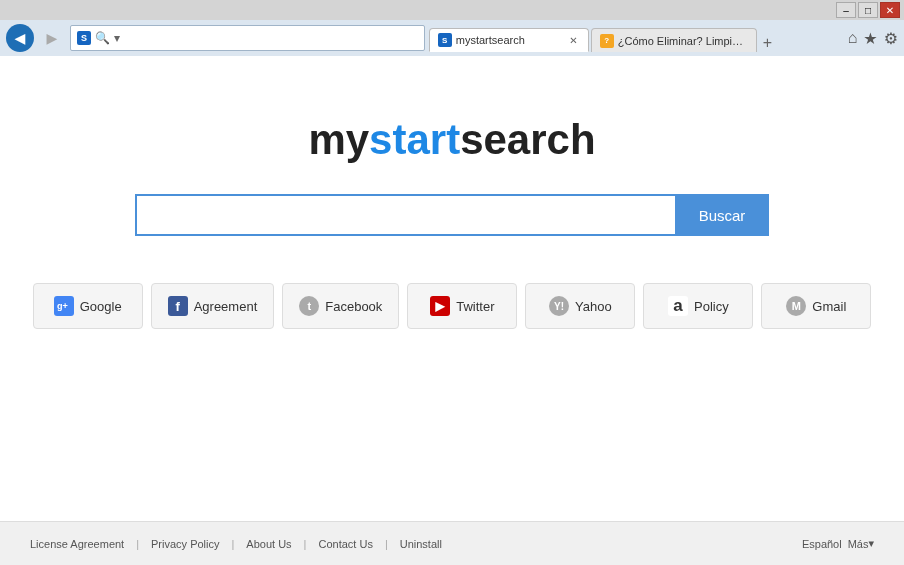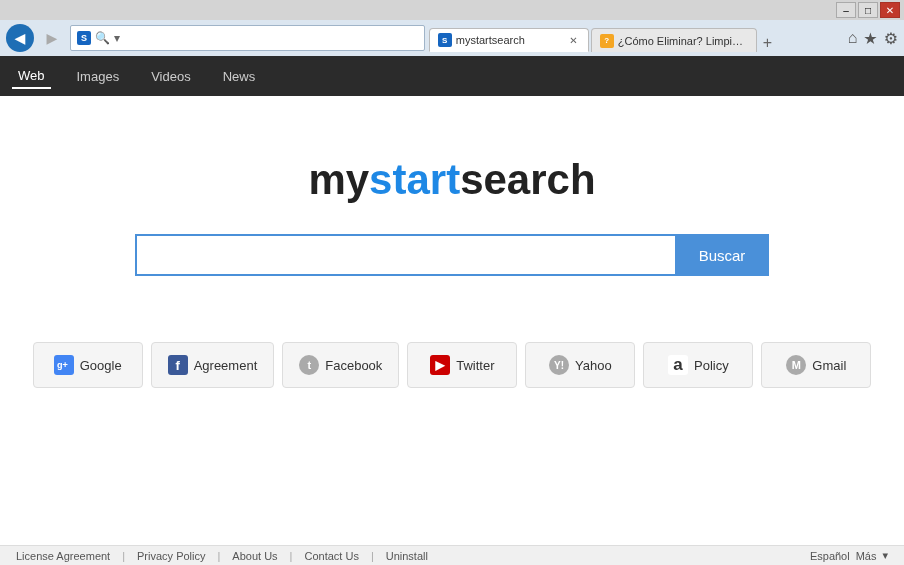--- a/index.html
+++ b/index.html
@@ -302,12 +302,6 @@
     </div>
   </div>
 
-  <div class="search-toolbar">
-    <span class="search-tab active">Web</span>
-    <span class="search-tab">Images</span>
-    <span class="search-tab">Videos</span>
-    <span class="search-tab">News</span>
-  </div>
 
   <div class="main-content">
     <div class="logo">

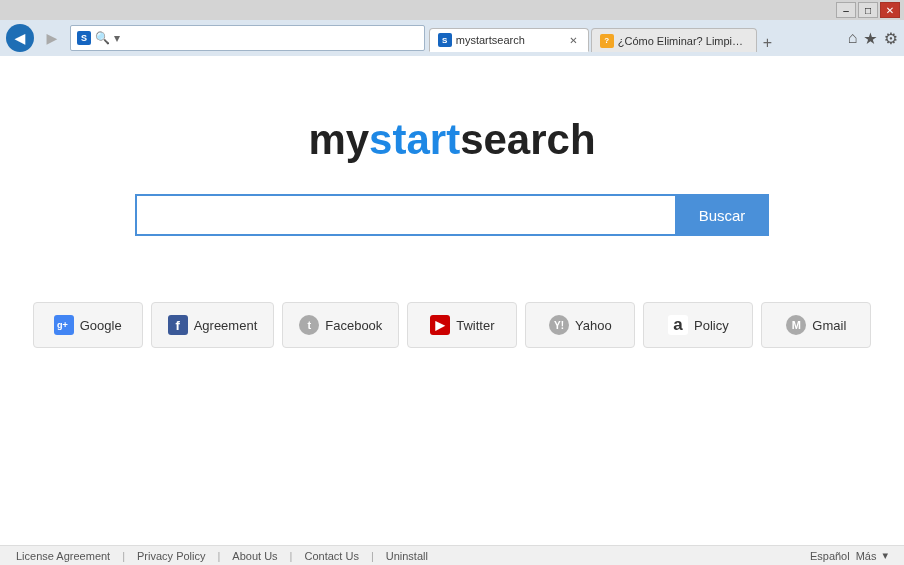--- a/index.html
+++ b/index.html
@@ -169,7 +169,7 @@
       display: flex;
       align-items: center;
       gap: 0;
-      margin-bottom: 46px;
+      margin-bottom: 27px;
     }
     .search-input {
       width: 540px;

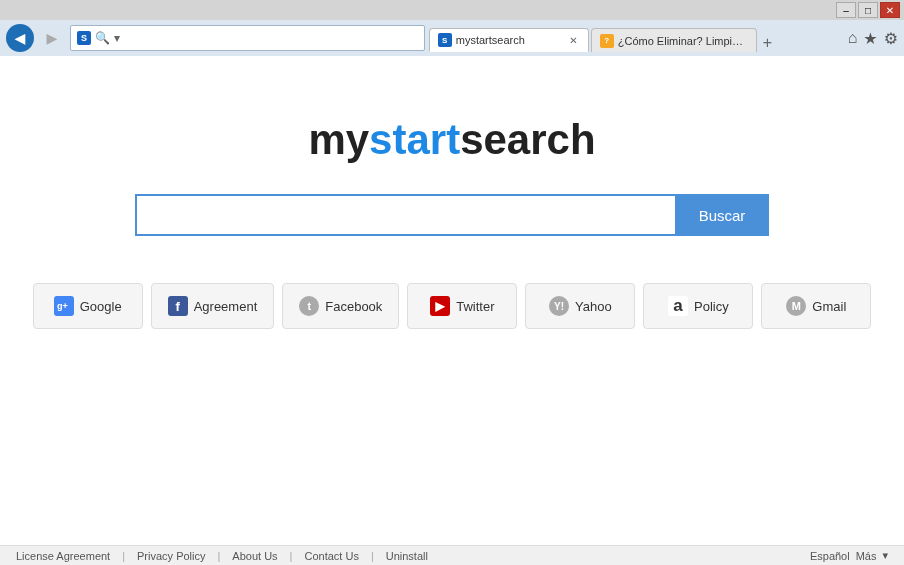--- a/index.html
+++ b/index.html
@@ -229,12 +229,12 @@
       position: absolute;
       bottom: 0;
       left: 0; right: 0;
-      height: 20px;
+      height: 44px;
       background: #f0f0f0;
       border-top: 1px solid #ddd;
       display: flex;
       align-items: center;
-      padding: 0 16px;
+      padding: 0 30px;
       font-size: 11px;
       color: #555;
     }

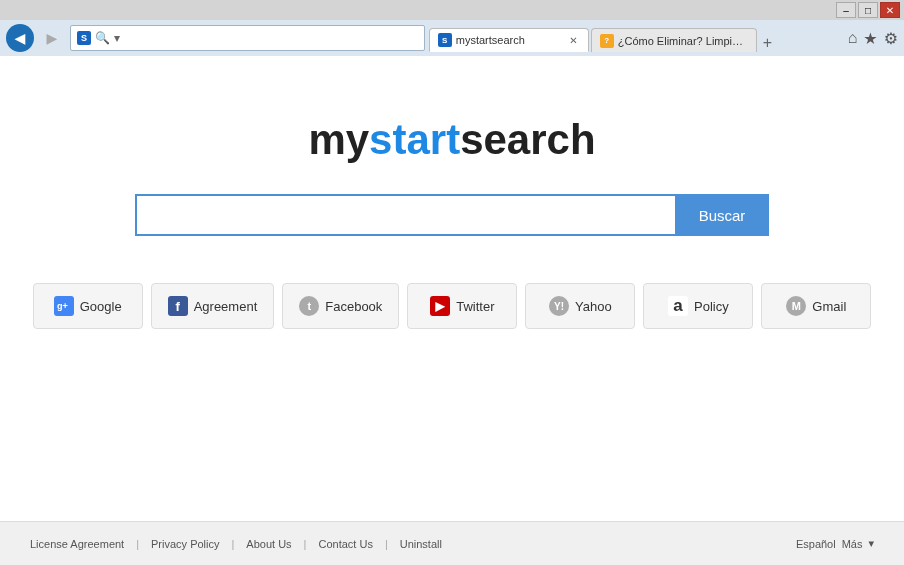--- a/index.html
+++ b/index.html
@@ -248,7 +248,7 @@
       display: flex; align-items: center; gap: 6px;
     }
     .footer-lang { cursor: pointer; }
-    .footer-more { cursor: pointer; display: flex; align-items: center; gap: 6px; }
+    .footer-more { cursor: pointer; display: flex; align-items: center; gap: 0; }
 
     .page-wrapper {
       position: relative;

